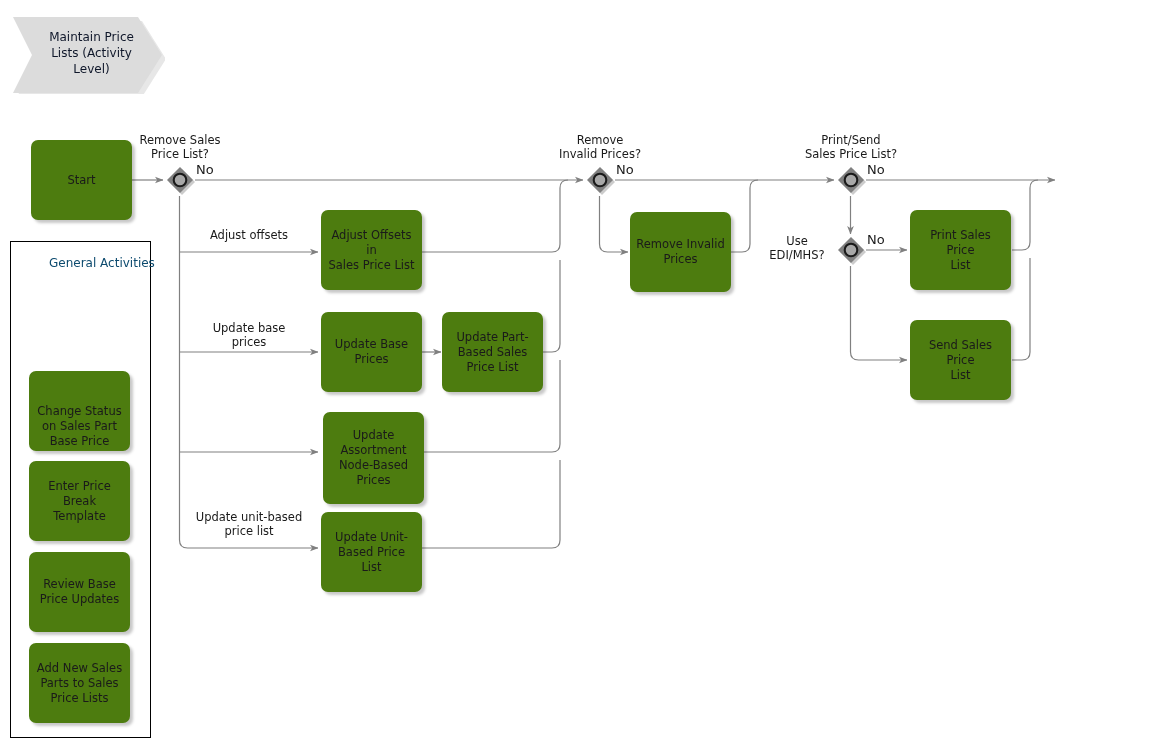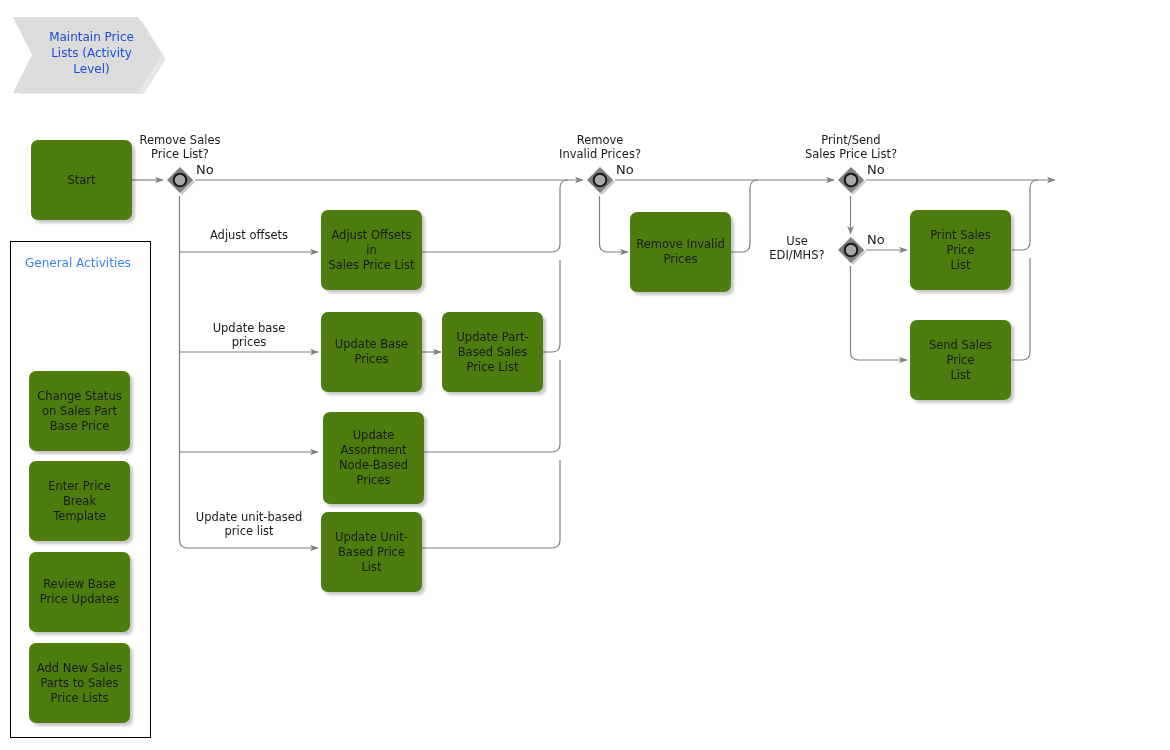--- a/index.html
+++ b/index.html
@@ -35,7 +35,7 @@
     align-items: center;
     justify-content: center;
     text-align: center;
-    color: #1d4ed8;
+    color: #0f172a;
     font-size: 12px;
     line-height: 16px;
     box-sizing: border-box;

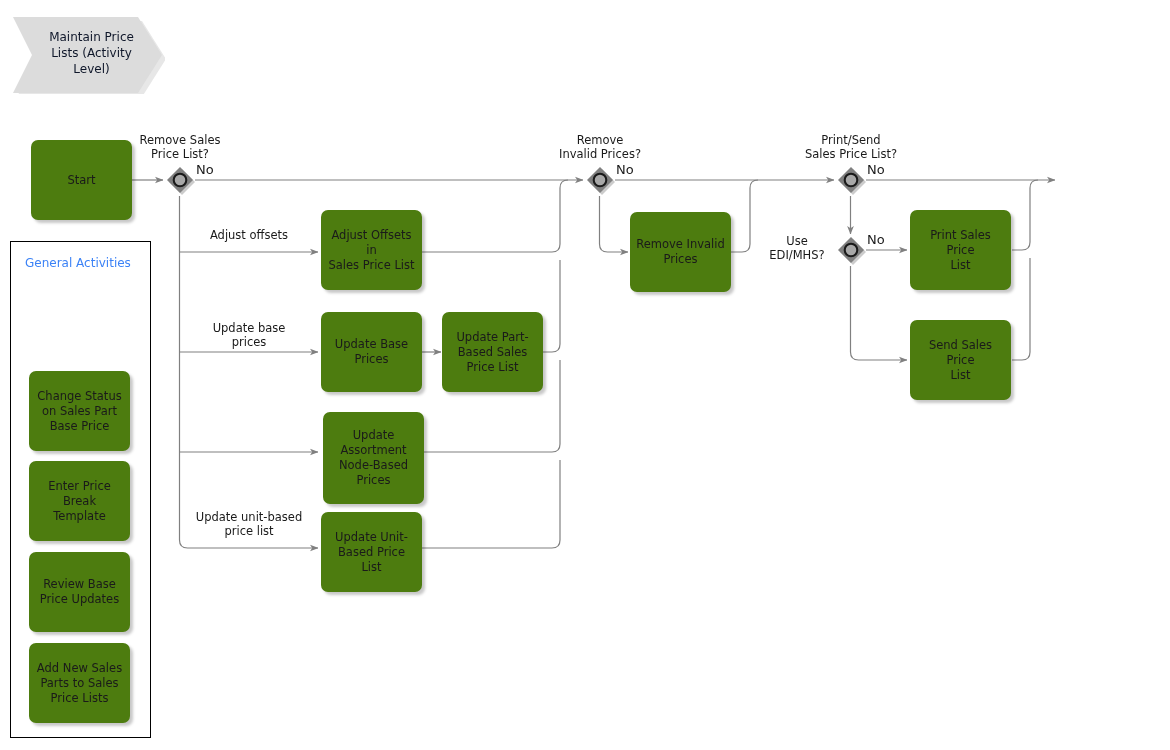--- a/index.html
+++ b/index.html
@@ -99,10 +99,11 @@
   }
   .panel-title {
     position: absolute;
-    color: #3b82f6;
+    color: #0c4a6e;
     font-size: 12px;
     line-height: 15px;
     white-space: nowrap;
+    margin-left: 24px;
   }
 </style>
 </head>

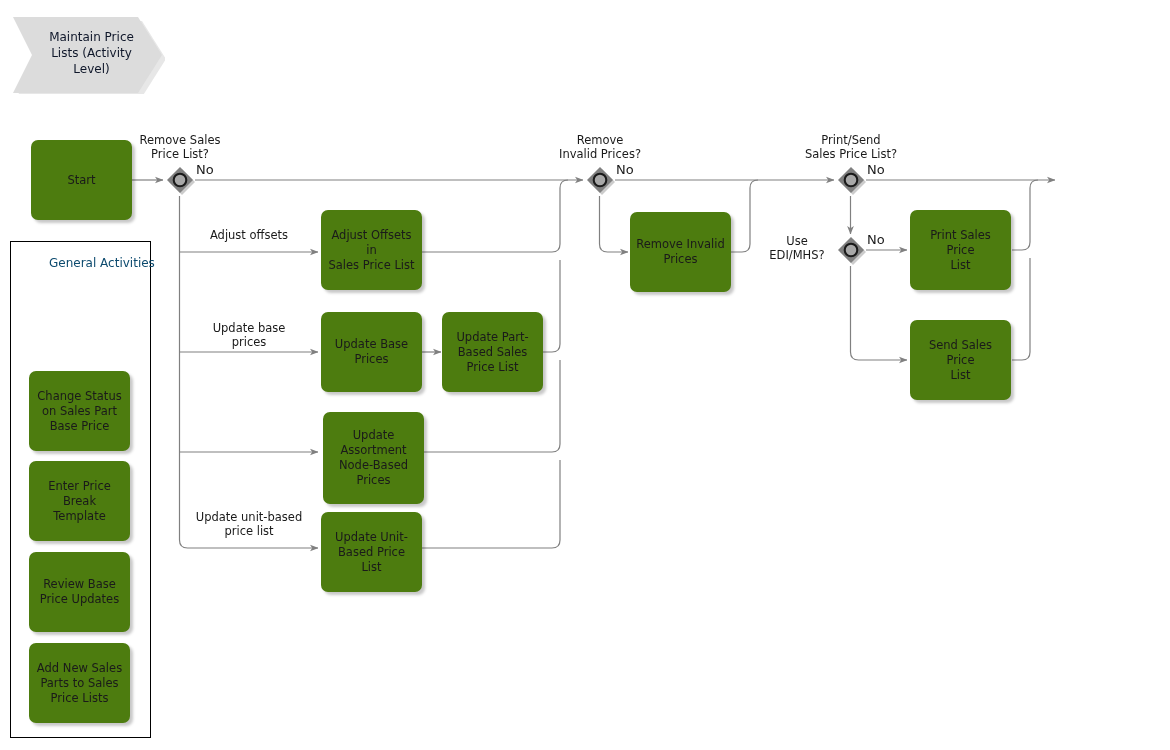--- a/index.html
+++ b/index.html
@@ -273,7 +273,7 @@
   <div class="panel-title" style="left:25px; top:256px;">General Activities</div>
 
 
-  <div class="node" style="left:29px; top:371px; width:101px; height:80px;">
+  <div class="node" style="left:29px; top:371px; width:101px; height:80px;align-items:flex-end;">
     <span>Change Status
 on Sales Part
 Base Price</span>

